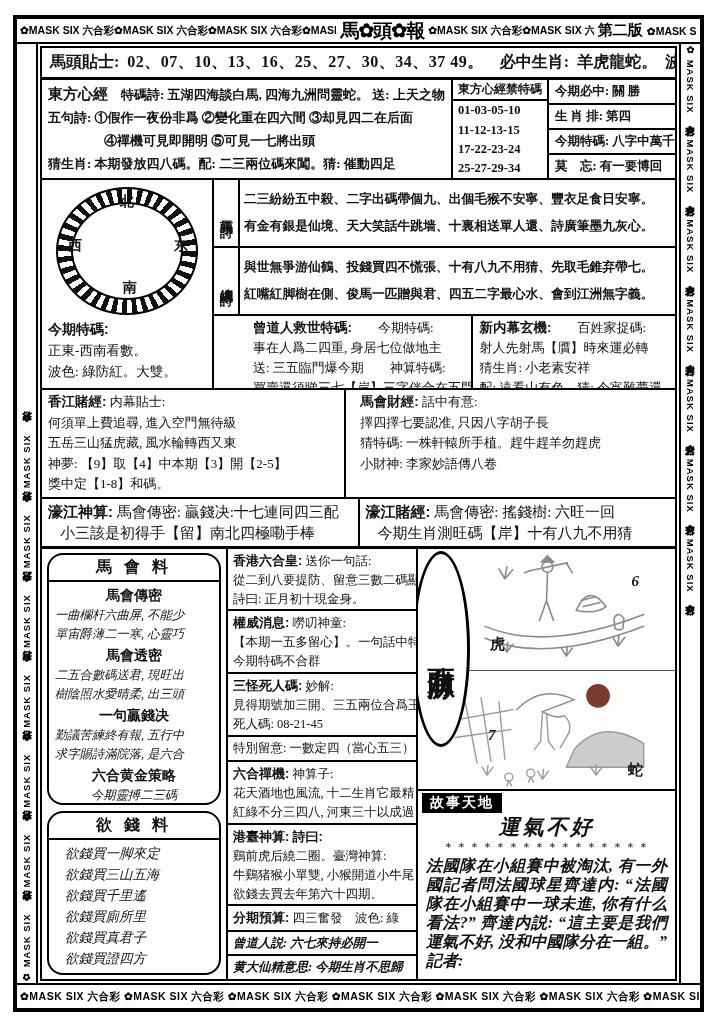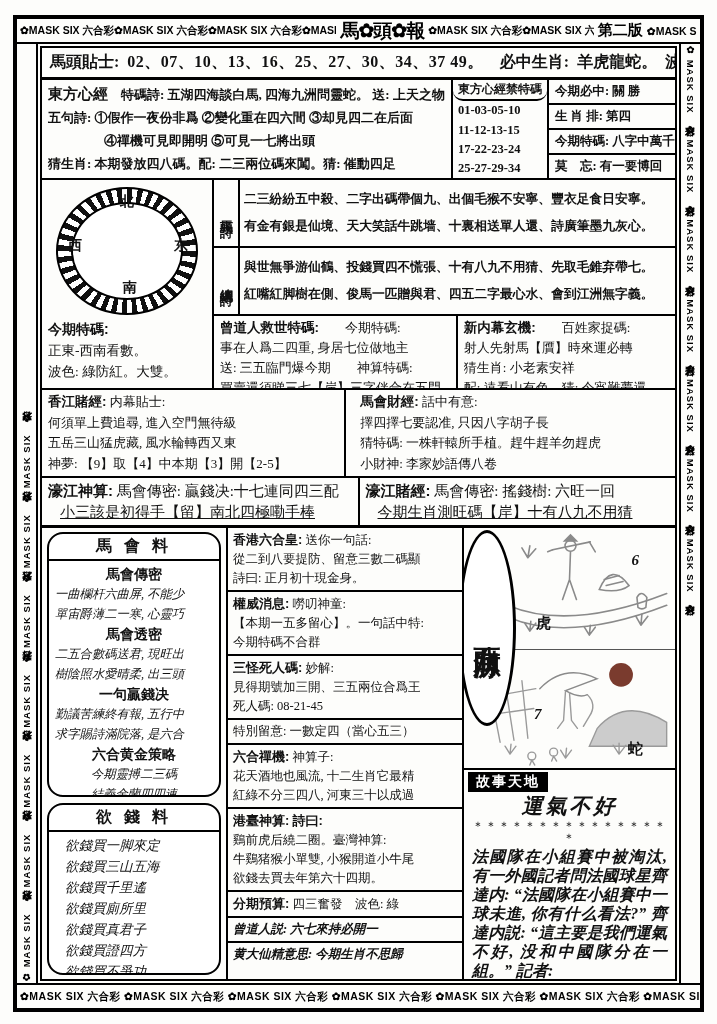--- a/index.html
+++ b/index.html
@@ -66,7 +66,7 @@
   .east-left .ln.indent { padding-left: 56px; }
   .ban-box { width: 224px; display: flex; font-size: 12.5px; font-weight: bold; }
   .ban-nums { width: 106px; border-right: 2px solid #000; display: flex; flex-direction: column; }
-  .ban-nums > div { flex: 1; display: flex; align-items: center; padding: 0 5px; white-space: nowrap; border-radius: 10px; }
+  .ban-nums > div { flex: 1; display: flex; align-items: center; padding: 0 5px; white-space: nowrap; }
   .ban-nums .hd { border-bottom: 2px solid #000; font-size: 12px; }
   .ban-right { flex: 1; display: flex; flex-direction: column; text-align: right; }
   .ban-right > div { flex: 1; display: flex; align-items: center; padding: 0 6px; border-bottom: 2px solid #000; white-space: nowrap; }

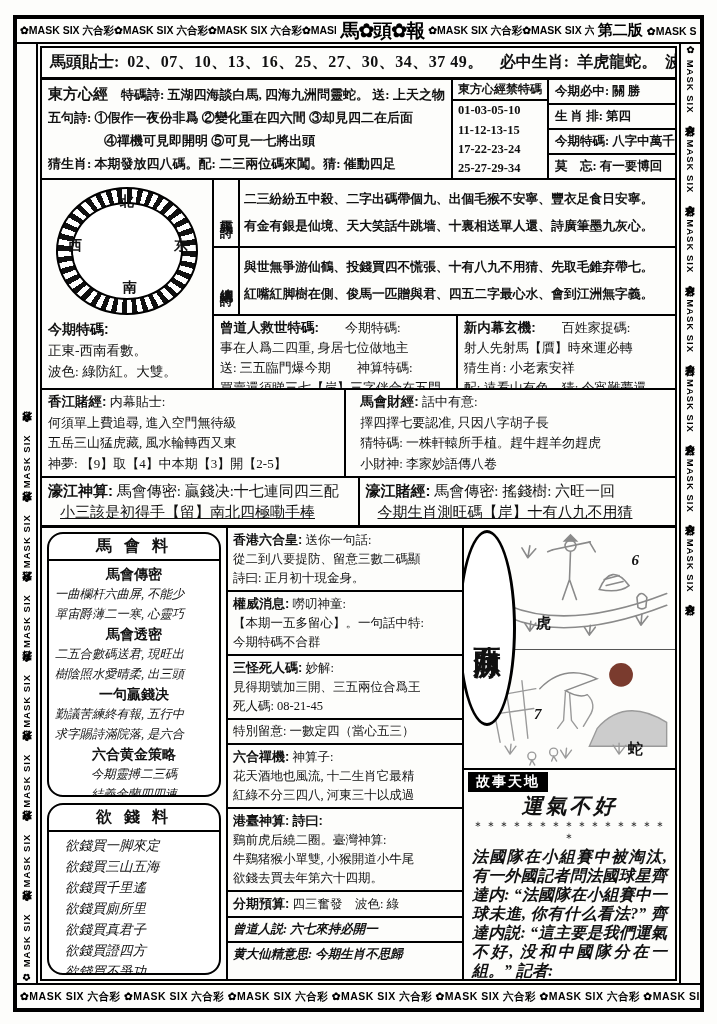--- a/index.html
+++ b/index.html
@@ -108,7 +108,7 @@
   .oracle-row { display: flex; flex: 1.1; min-height: 0; }
   .oracle { padding: 2px 6px; font-size: 13px; line-height: 20px; white-space: nowrap; overflow: hidden; }
   .oracle .hline { display: flex; gap: 26px; }
-  .oracle-left { flex: 1.12; border-right: 2px solid #000; }
+  .oracle-left { flex: 1.12; border-right: 2px solid #000; margin-left: 33px; }
   .oracle-right { flex: 1; }
   .oracle .t { font-size: 13.5px; }
 

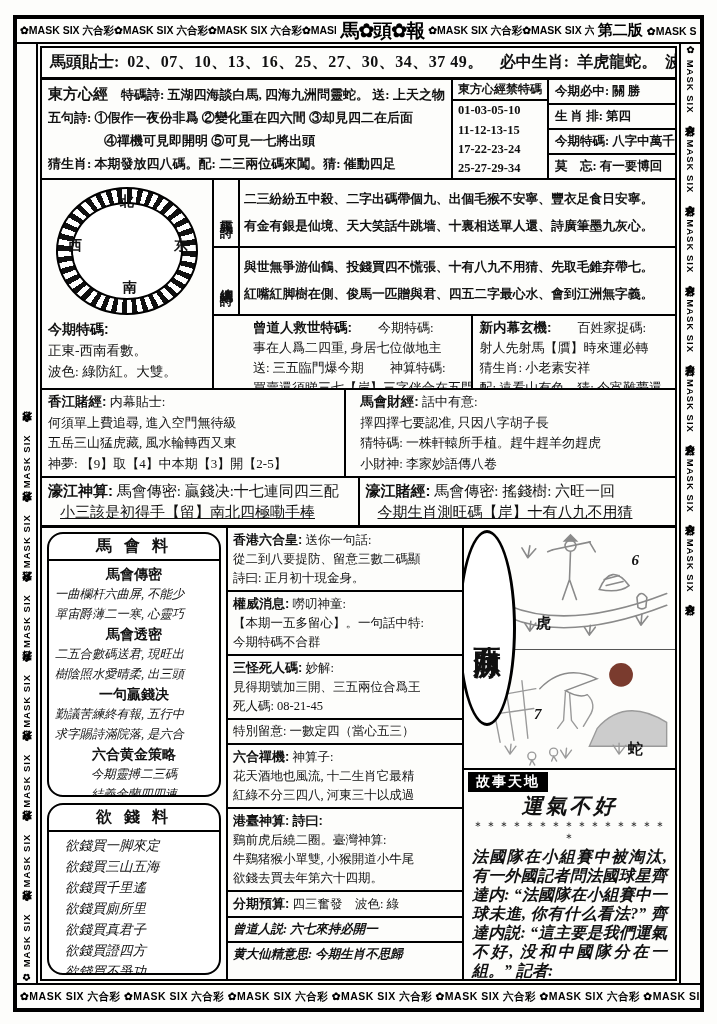--- a/index.html
+++ b/index.html
@@ -289,6 +289,7 @@
           <div>何須單上費追尋, 進入空門無待級</div>
           <div>五岳三山猛虎藏, 風水輪轉西又東</div>
           <div>神夢: 【9】取【4】中本期【3】開【2-5】</div>
+          <div>獎中定【1-8】和碼。</div>
         </div>
         <div class="fin fin-right">
           <div><span class="t bold-sans">馬會財經:</span> <span>話中有意:</span></div>

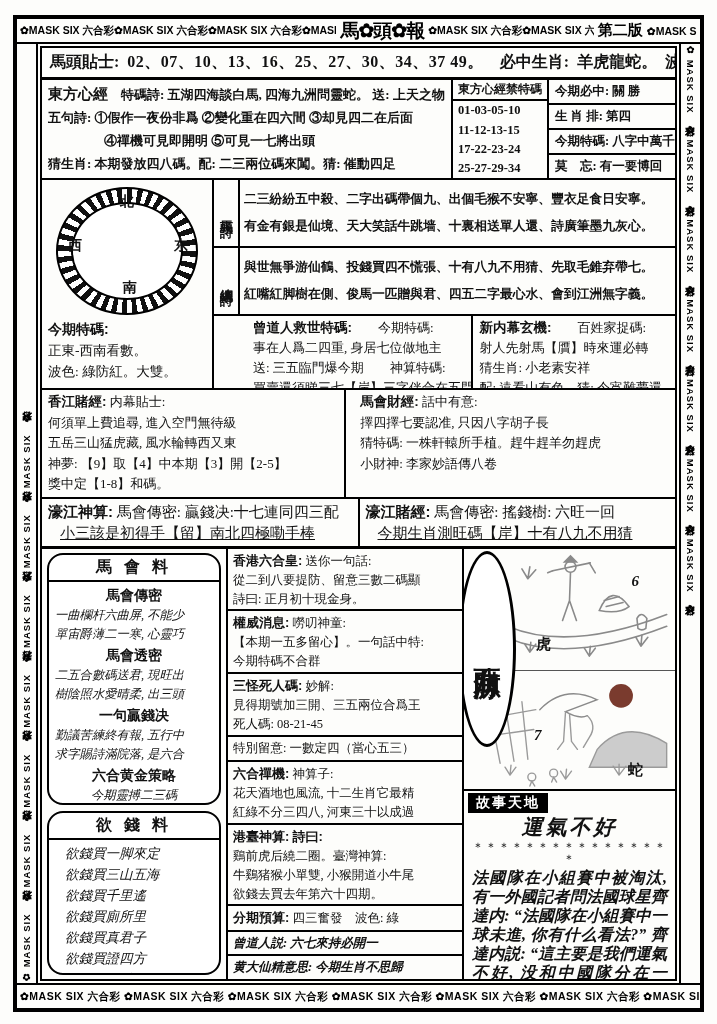--- a/index.html
+++ b/index.html
@@ -123,7 +123,7 @@
   .hao-row { display: flex; border-bottom: 3px solid #000; }
   .hao { flex: 1; padding: 2px 6px; font-size: 15px; line-height: 21px; white-space: nowrap; overflow: hidden; }
   .hao-left { border-right: 2px solid #000; }
-  .hao .l2 { padding-left: 12px; text-decoration: underline; }
+  .hao .l2 { padding-left: 12px; }
 
   
   .bottom { flex: 1; display: flex; min-height: 0; }

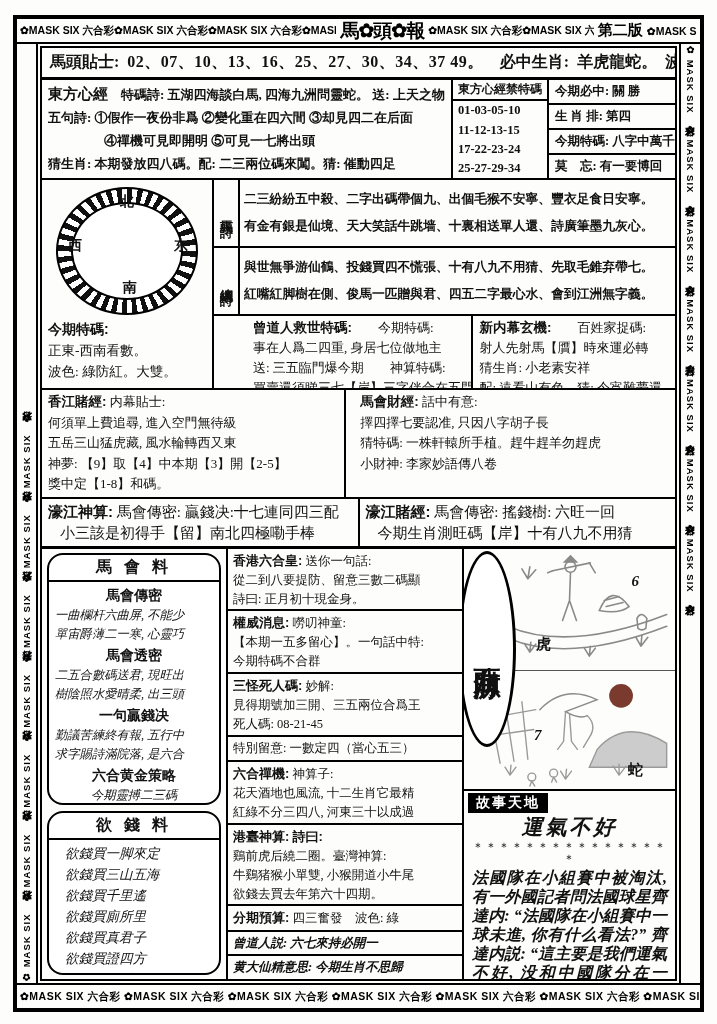--- a/index.html
+++ b/index.html
@@ -141,7 +141,7 @@
   .yuqian-box { flex: 1; }
   .yuqian-box .rb-line { font-size: 13.5px; line-height: 21px; padding-left: 10px; }
 
-  .bcol-mid { width: 238px; border-left: 2px solid #000; border-right: 2px solid #000; display: flex; flex-direction: column; }
+  .bcol-mid { width: 192px; border-left: 2px solid #000; border-right: 2px solid #000; display: flex; flex-direction: column; }
   .msec { padding: 2px 5px; font-size: 12.5px; line-height: 19px; border-bottom: 2px solid #000; white-space: nowrap; overflow: hidden; }
   .msec:last-child { border-bottom: none; }
   .msec .t { font-size: 13px; }

